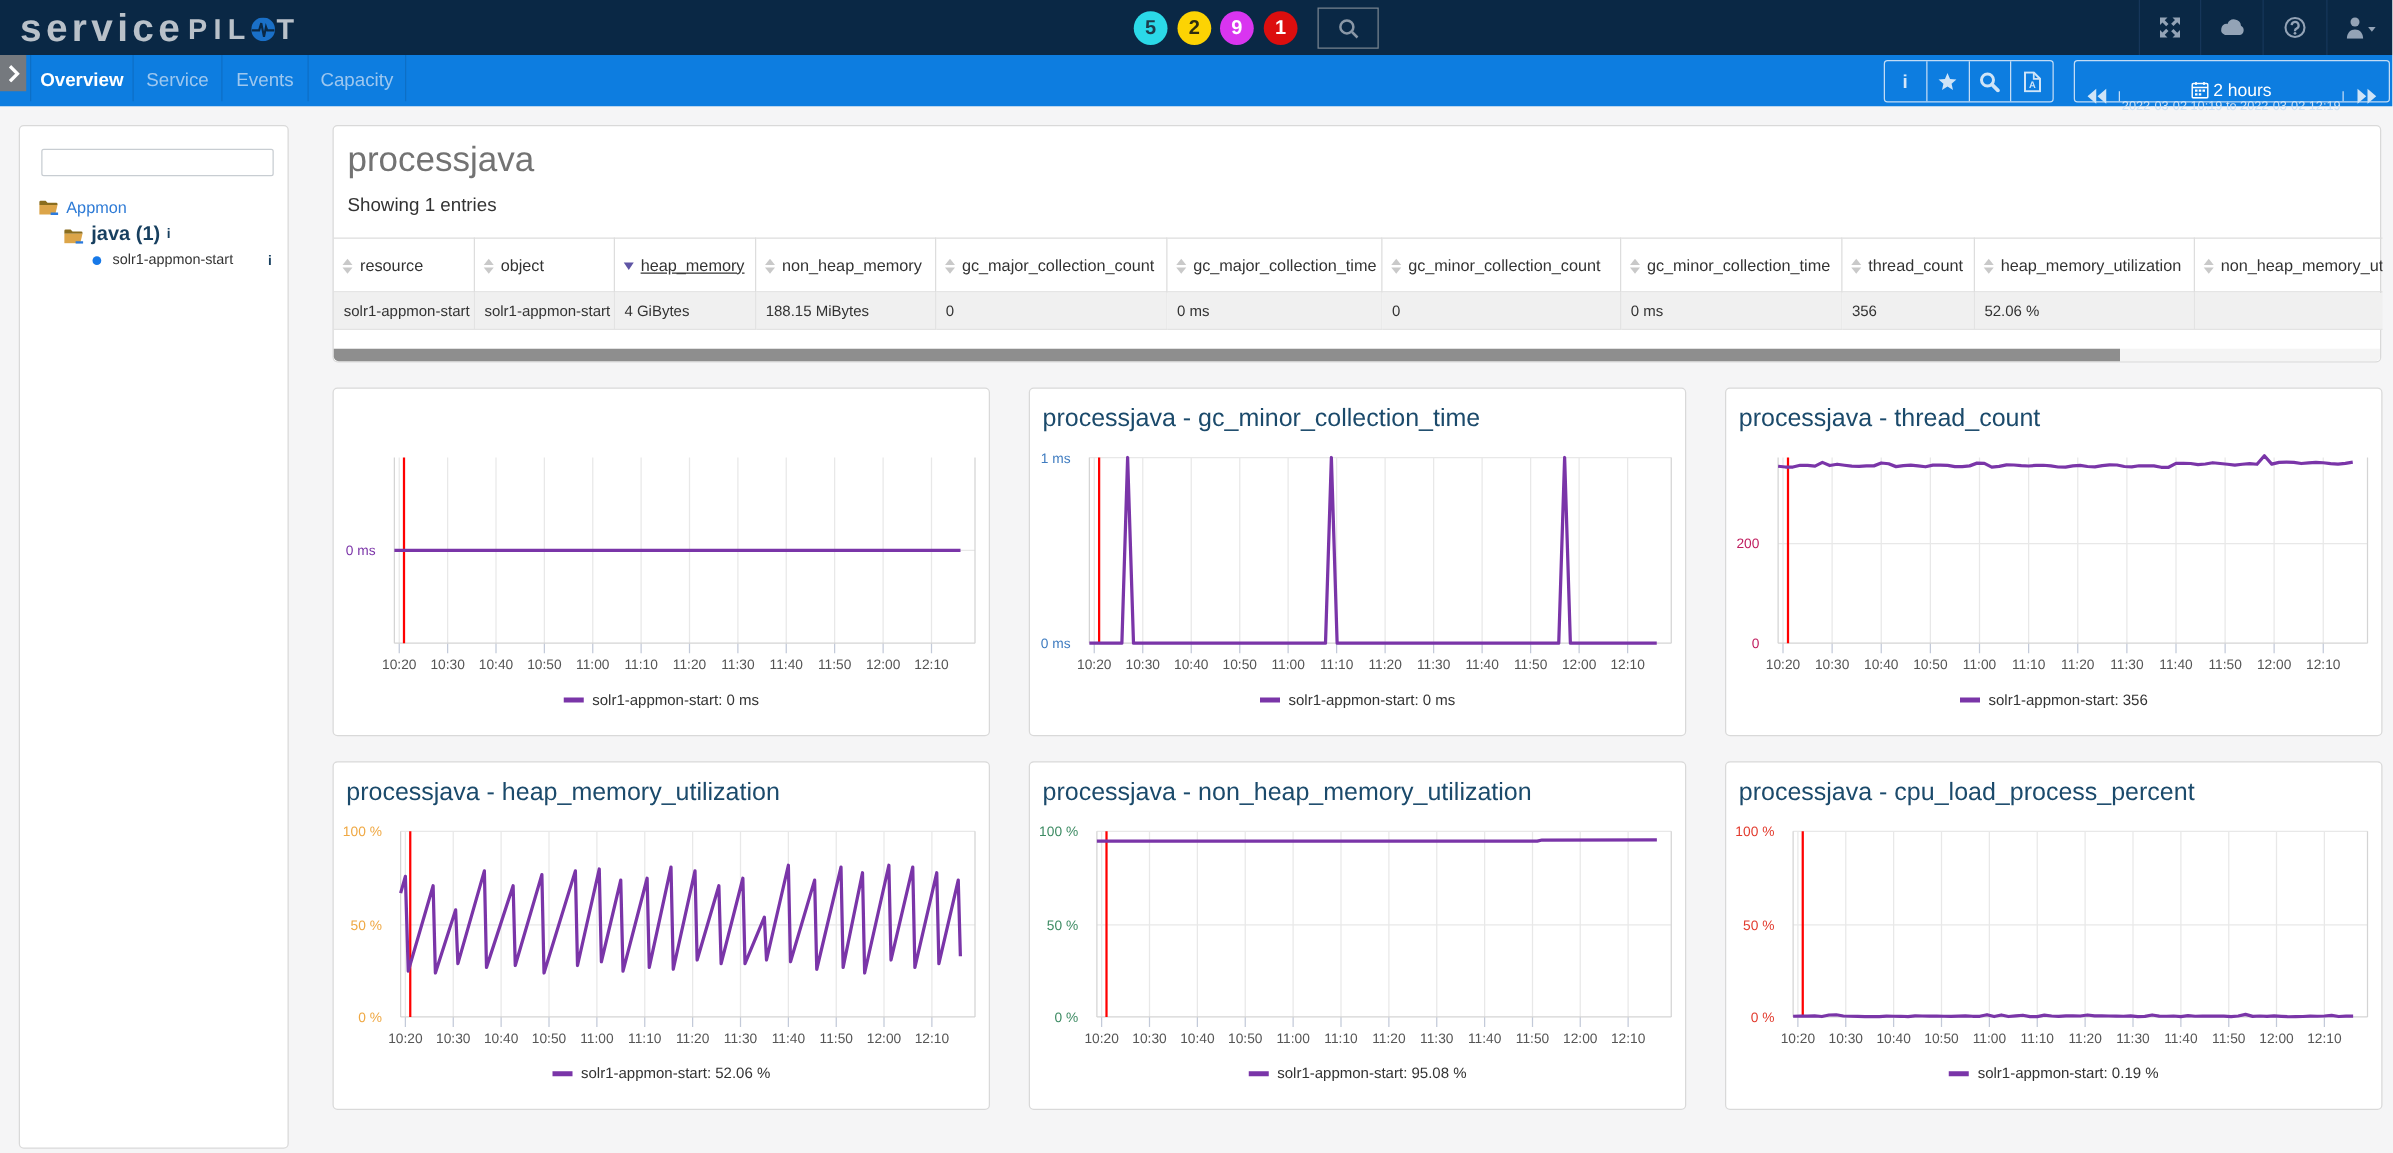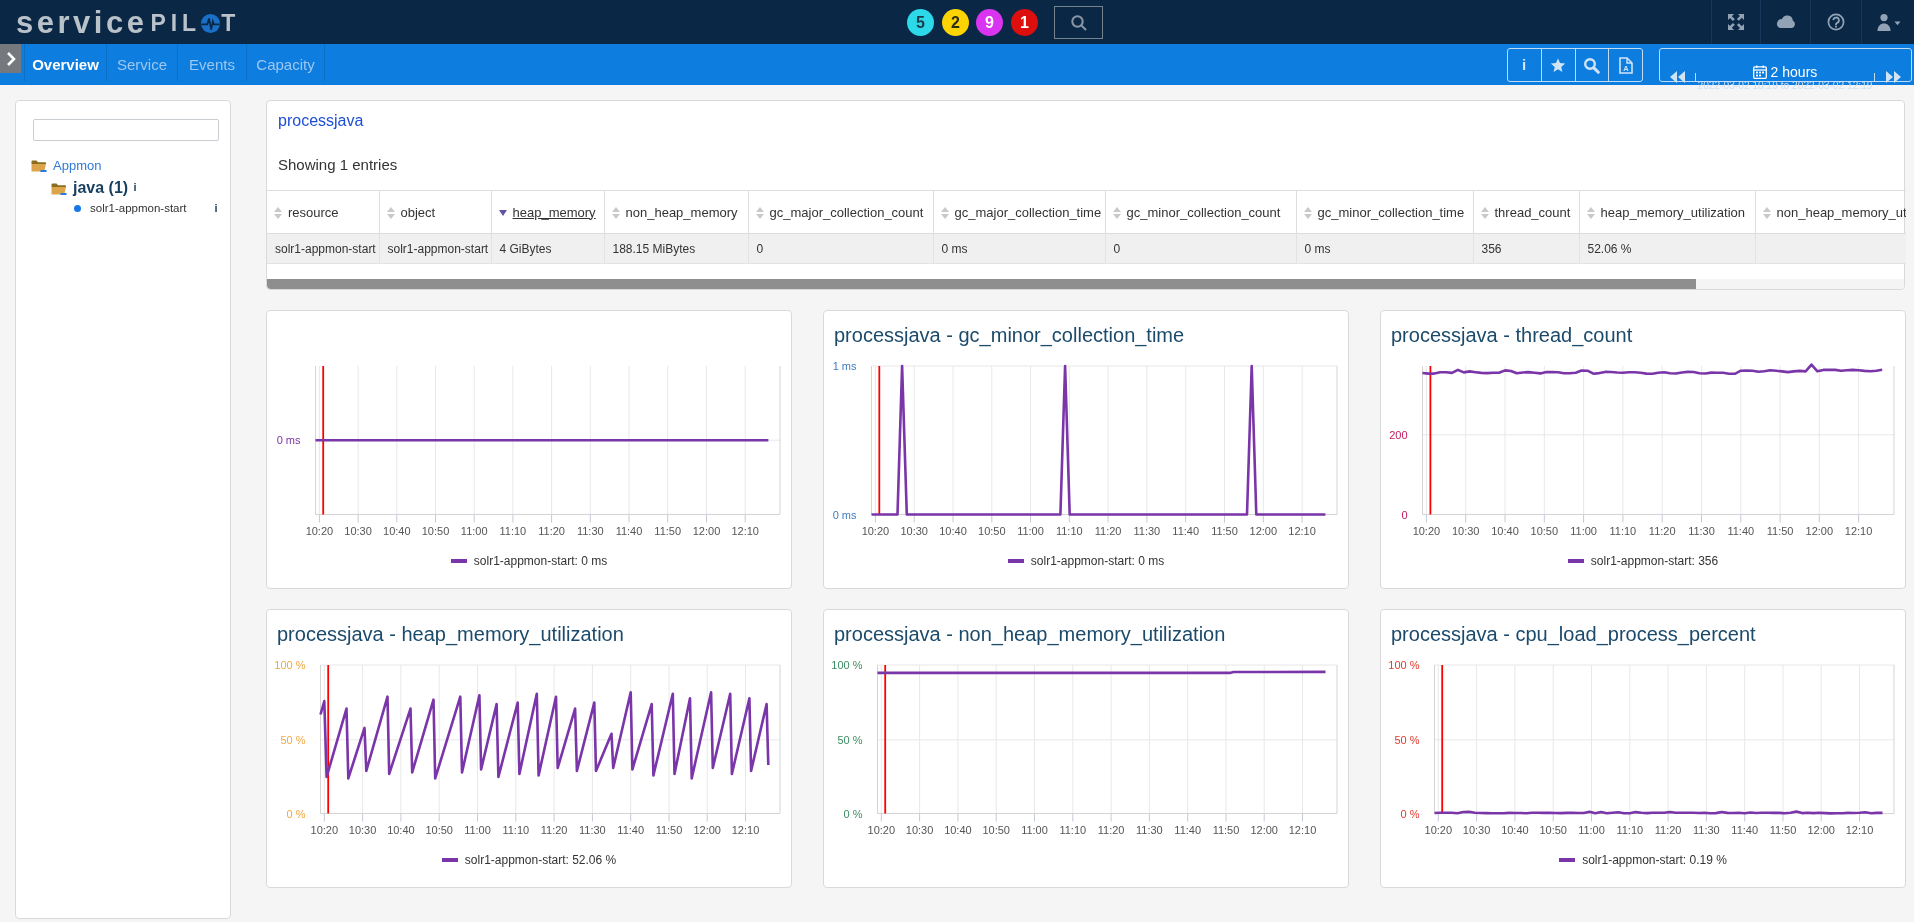--- a/index.html
+++ b/index.html
@@ -33,7 +33,7 @@
 .trow { position:absolute; display:flex; align-items:center; }
 .card { position:absolute; background:#fff; border:1px solid #d9d9d9; border-radius:4px; }
 #tablecard { left:266px; top:100px; width:1639px; height:190px; }
-#ttitle { position:absolute; left:11px; top:11px; font-size:16px; color:#1d4ed8; }
+#ttitle { position:absolute; left:11px; top:11px; font-size:28px; color:#737373; }
 #showing { position:absolute; left:11px; top:55px; font-size:15px; color:#333; }
 #dt { position:absolute; left:0; top:89px; width:1637px; border-collapse:collapse; table-layout:fixed; }
 #dt th { border:1px solid #ddd; border-bottom:1px solid #ddd; height:43px; font-weight:normal; font-size:13px; color:#333; text-align:left; padding:0 8px 0 7px; white-space:nowrap; overflow:hidden; }

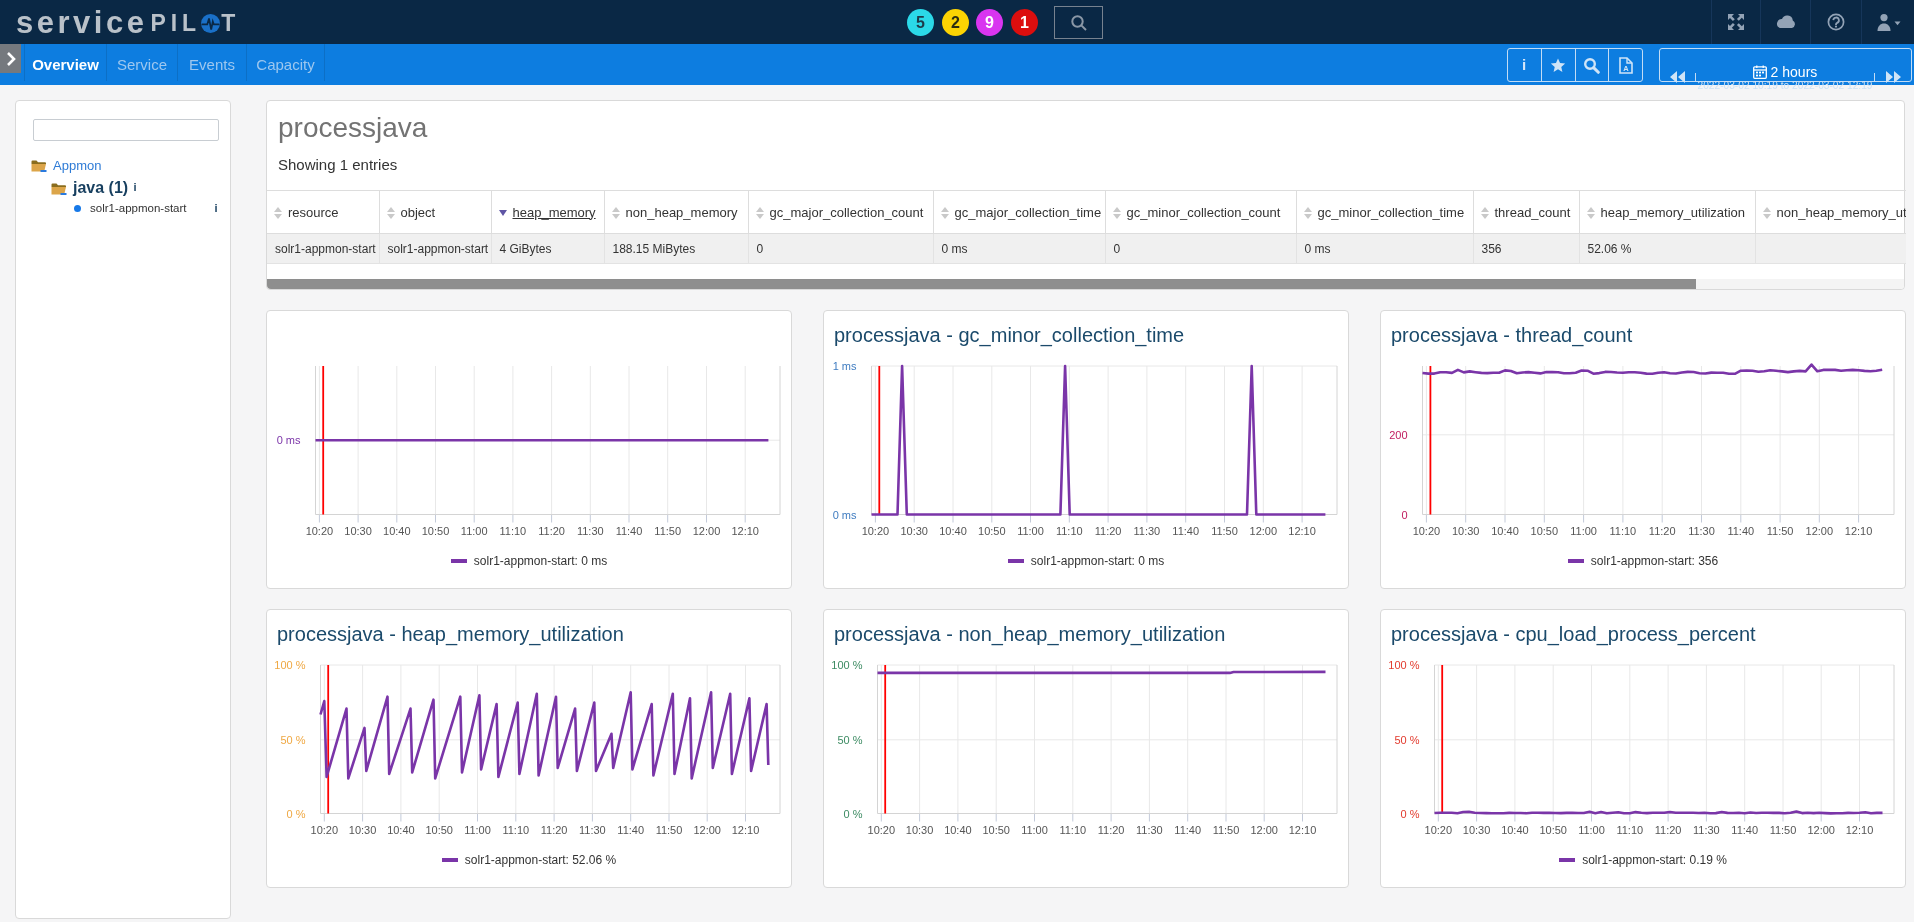--- a/index.html
+++ b/index.html
@@ -485,6 +485,7 @@
       <text x="38.5" y="133.8" font-size="11" fill="#3d8b63" text-anchor="end">50 %</text>
       <text x="38.5" y="207.5" font-size="11" fill="#3d8b63" text-anchor="end">0 %</text>
     </svg>
+    <div class="legend"><span class="dash"></span><span class="ltext">solr1-appmon-start: 95.08 %</span></div>
   </div>
 <div class="card chart" style="left:1380px;top:609px;">
     <div class="ctitle">processjava - cpu_load_process_percent</div>

